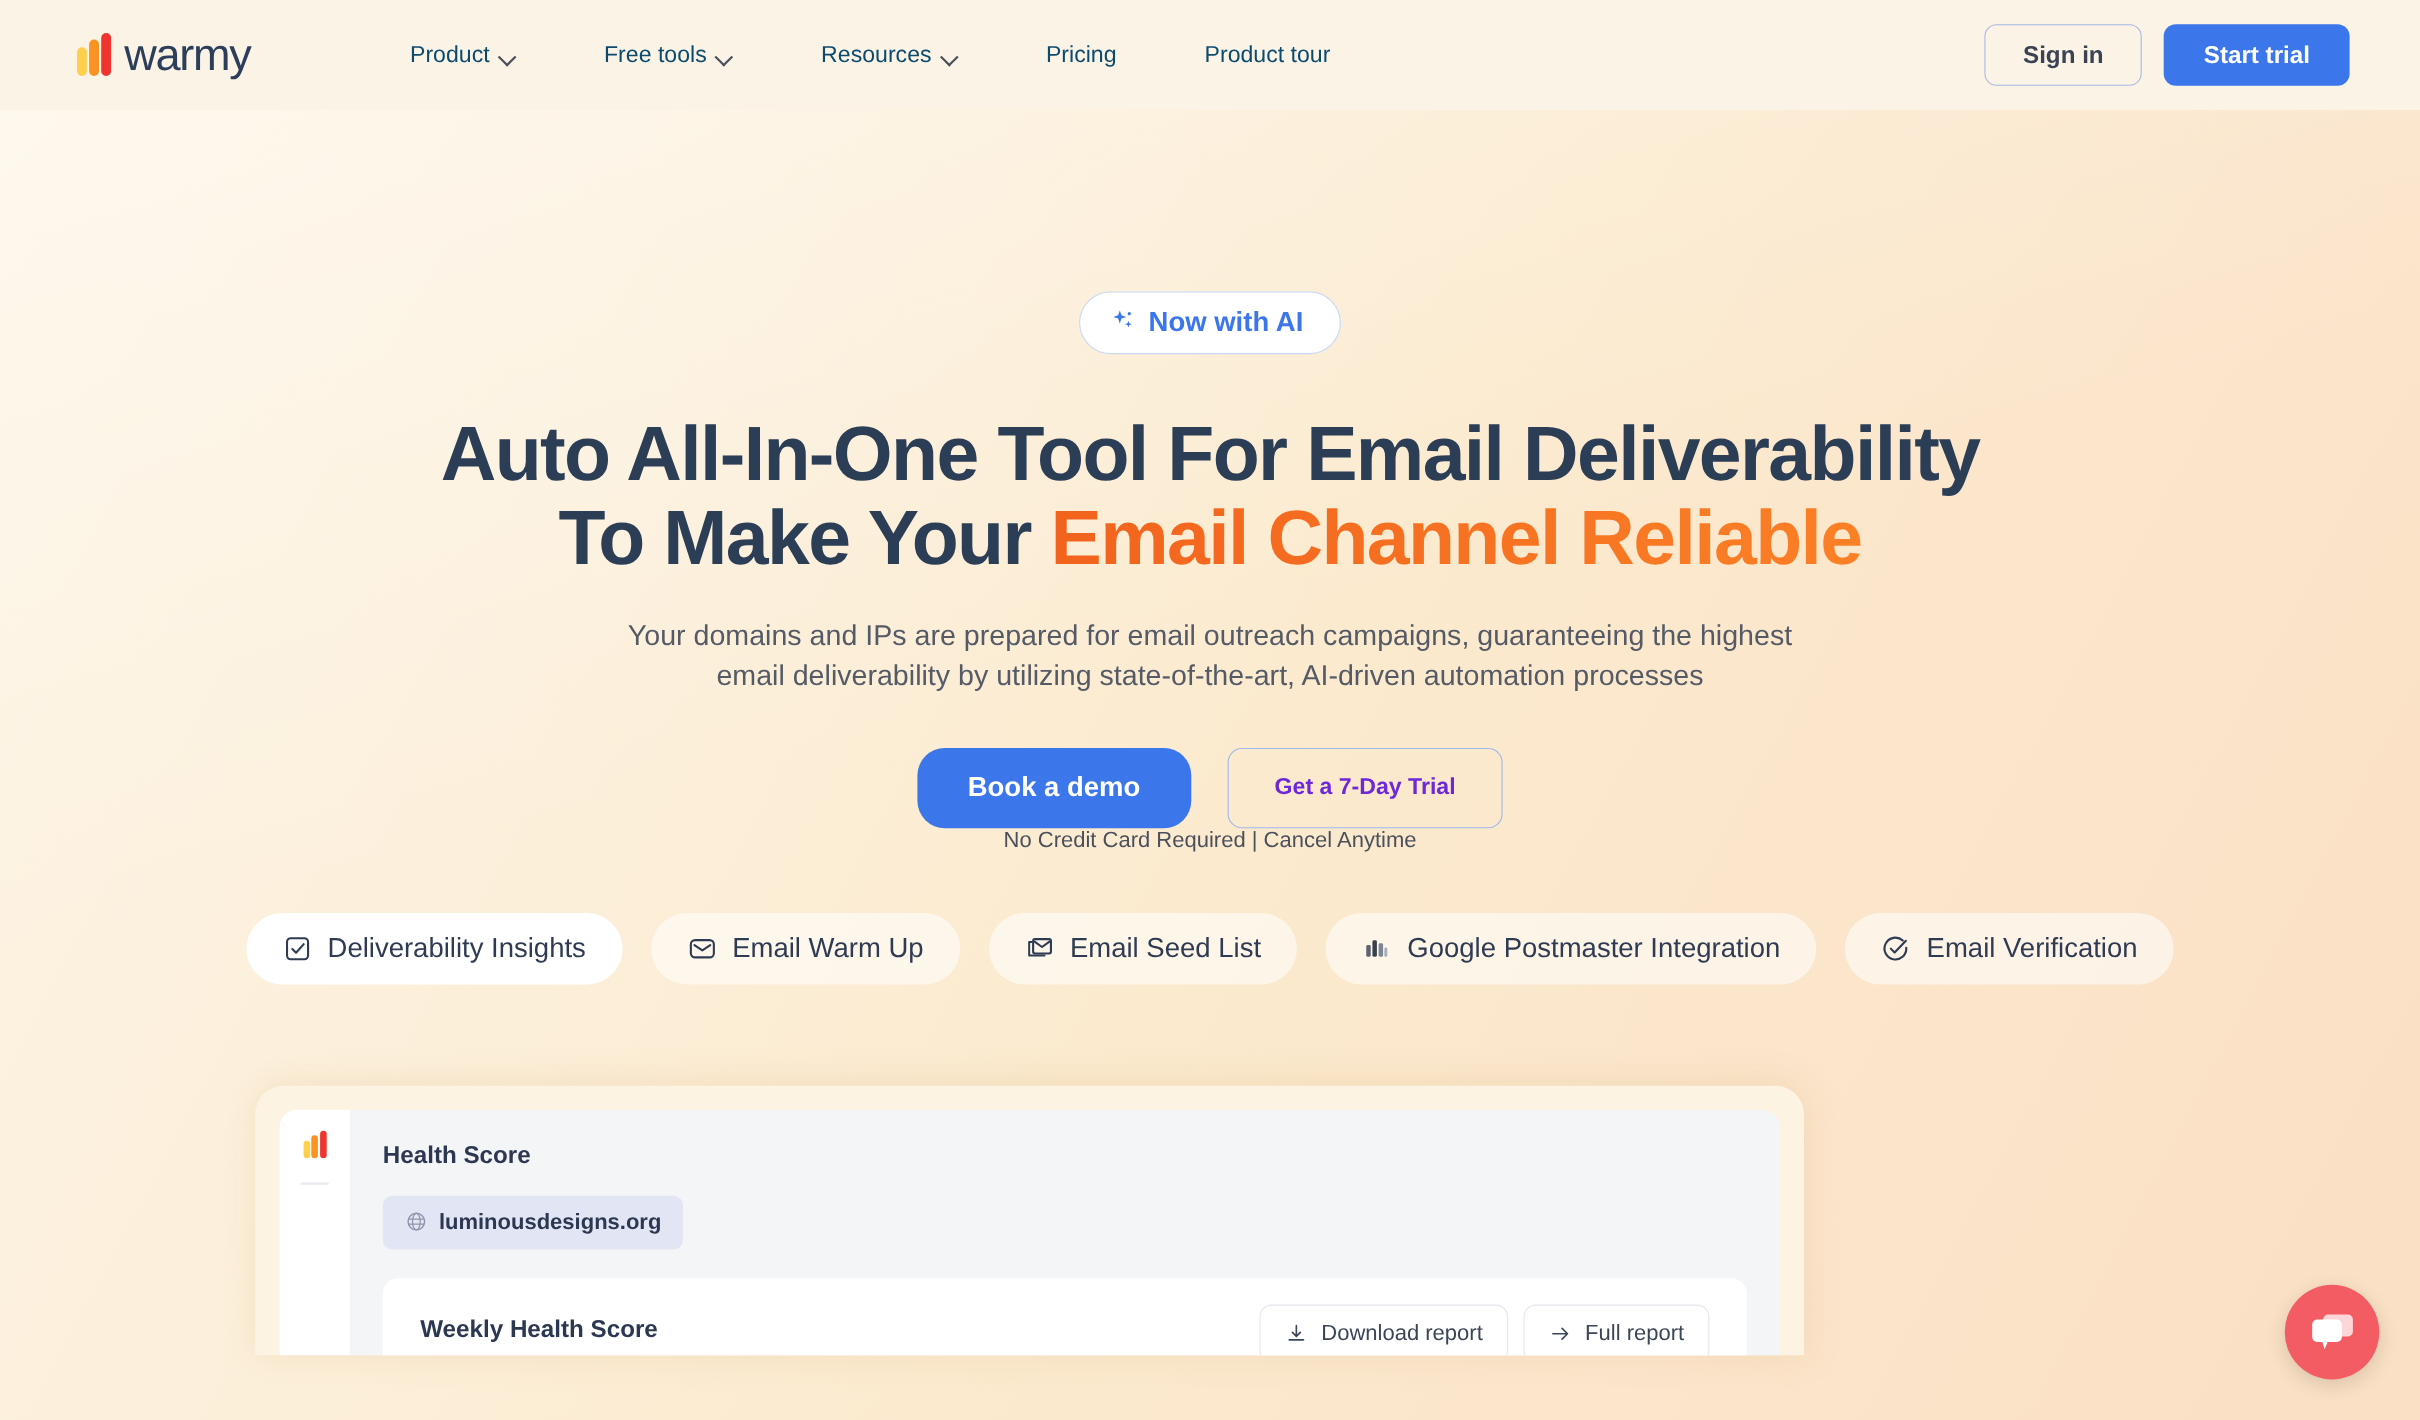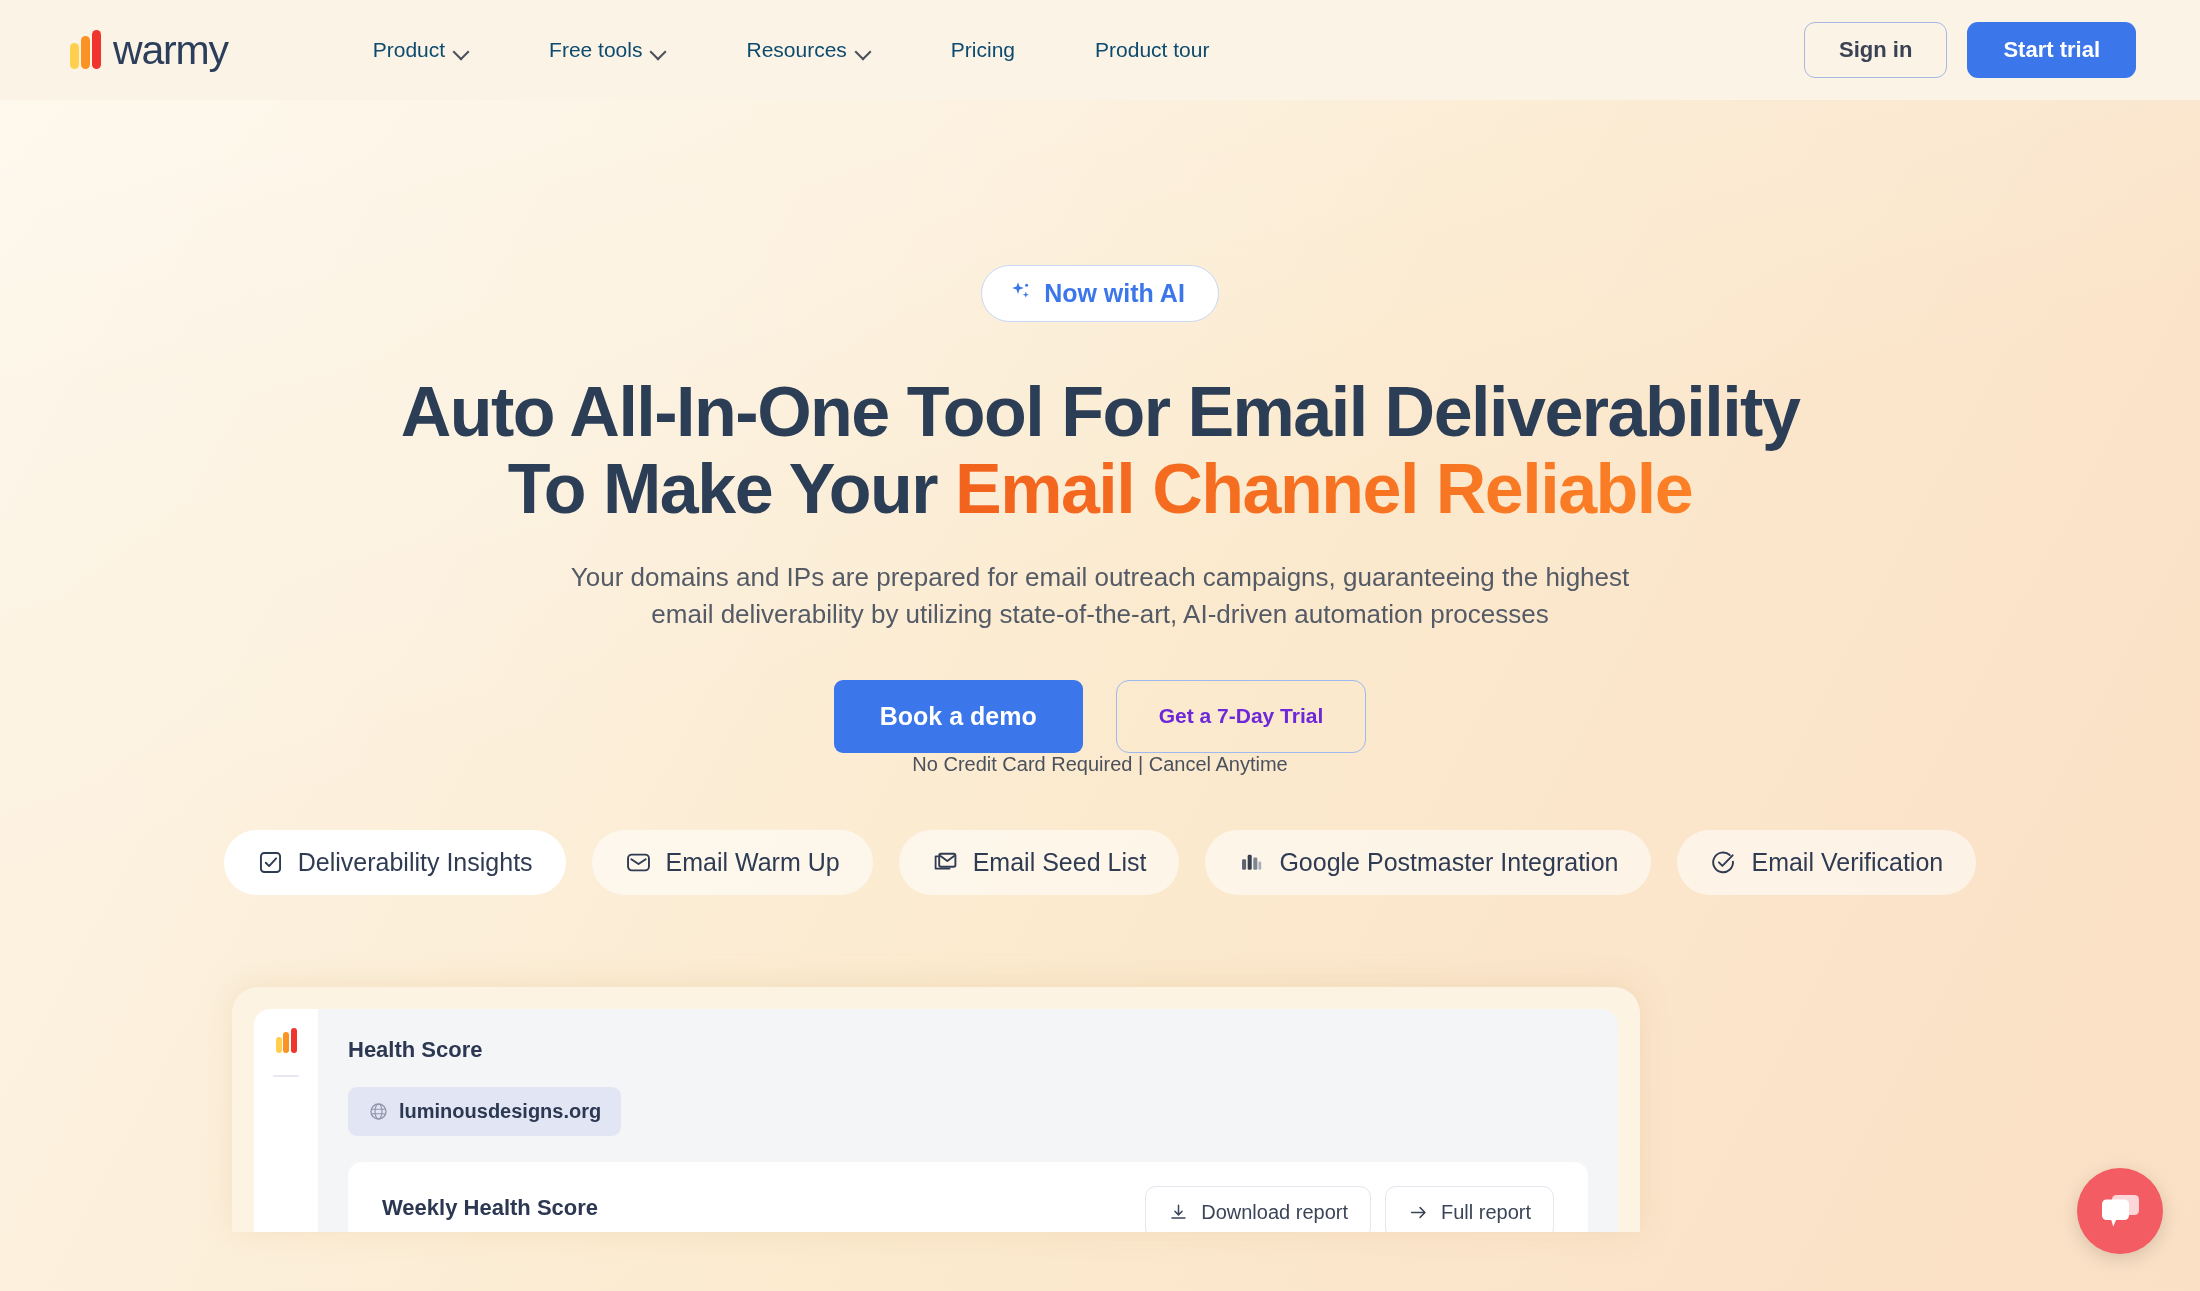--- a/index.html
+++ b/index.html
@@ -100,7 +100,7 @@
   .cta-row { margin-top:47px; display:flex; justify-content:center; gap:33px; }
   .btn-demo {
     font-size:25px; font-weight:700; color:#fff; background:#3b76ea;
-    border:none; border-radius:9px; padding:22px 46px; cursor:pointer;
+    border:none; border-radius:25px; padding:22px 46px; cursor:pointer;
   }
   .btn-trial {
     font-size:21px; font-weight:700; color:#6d28d9; background:transparent;

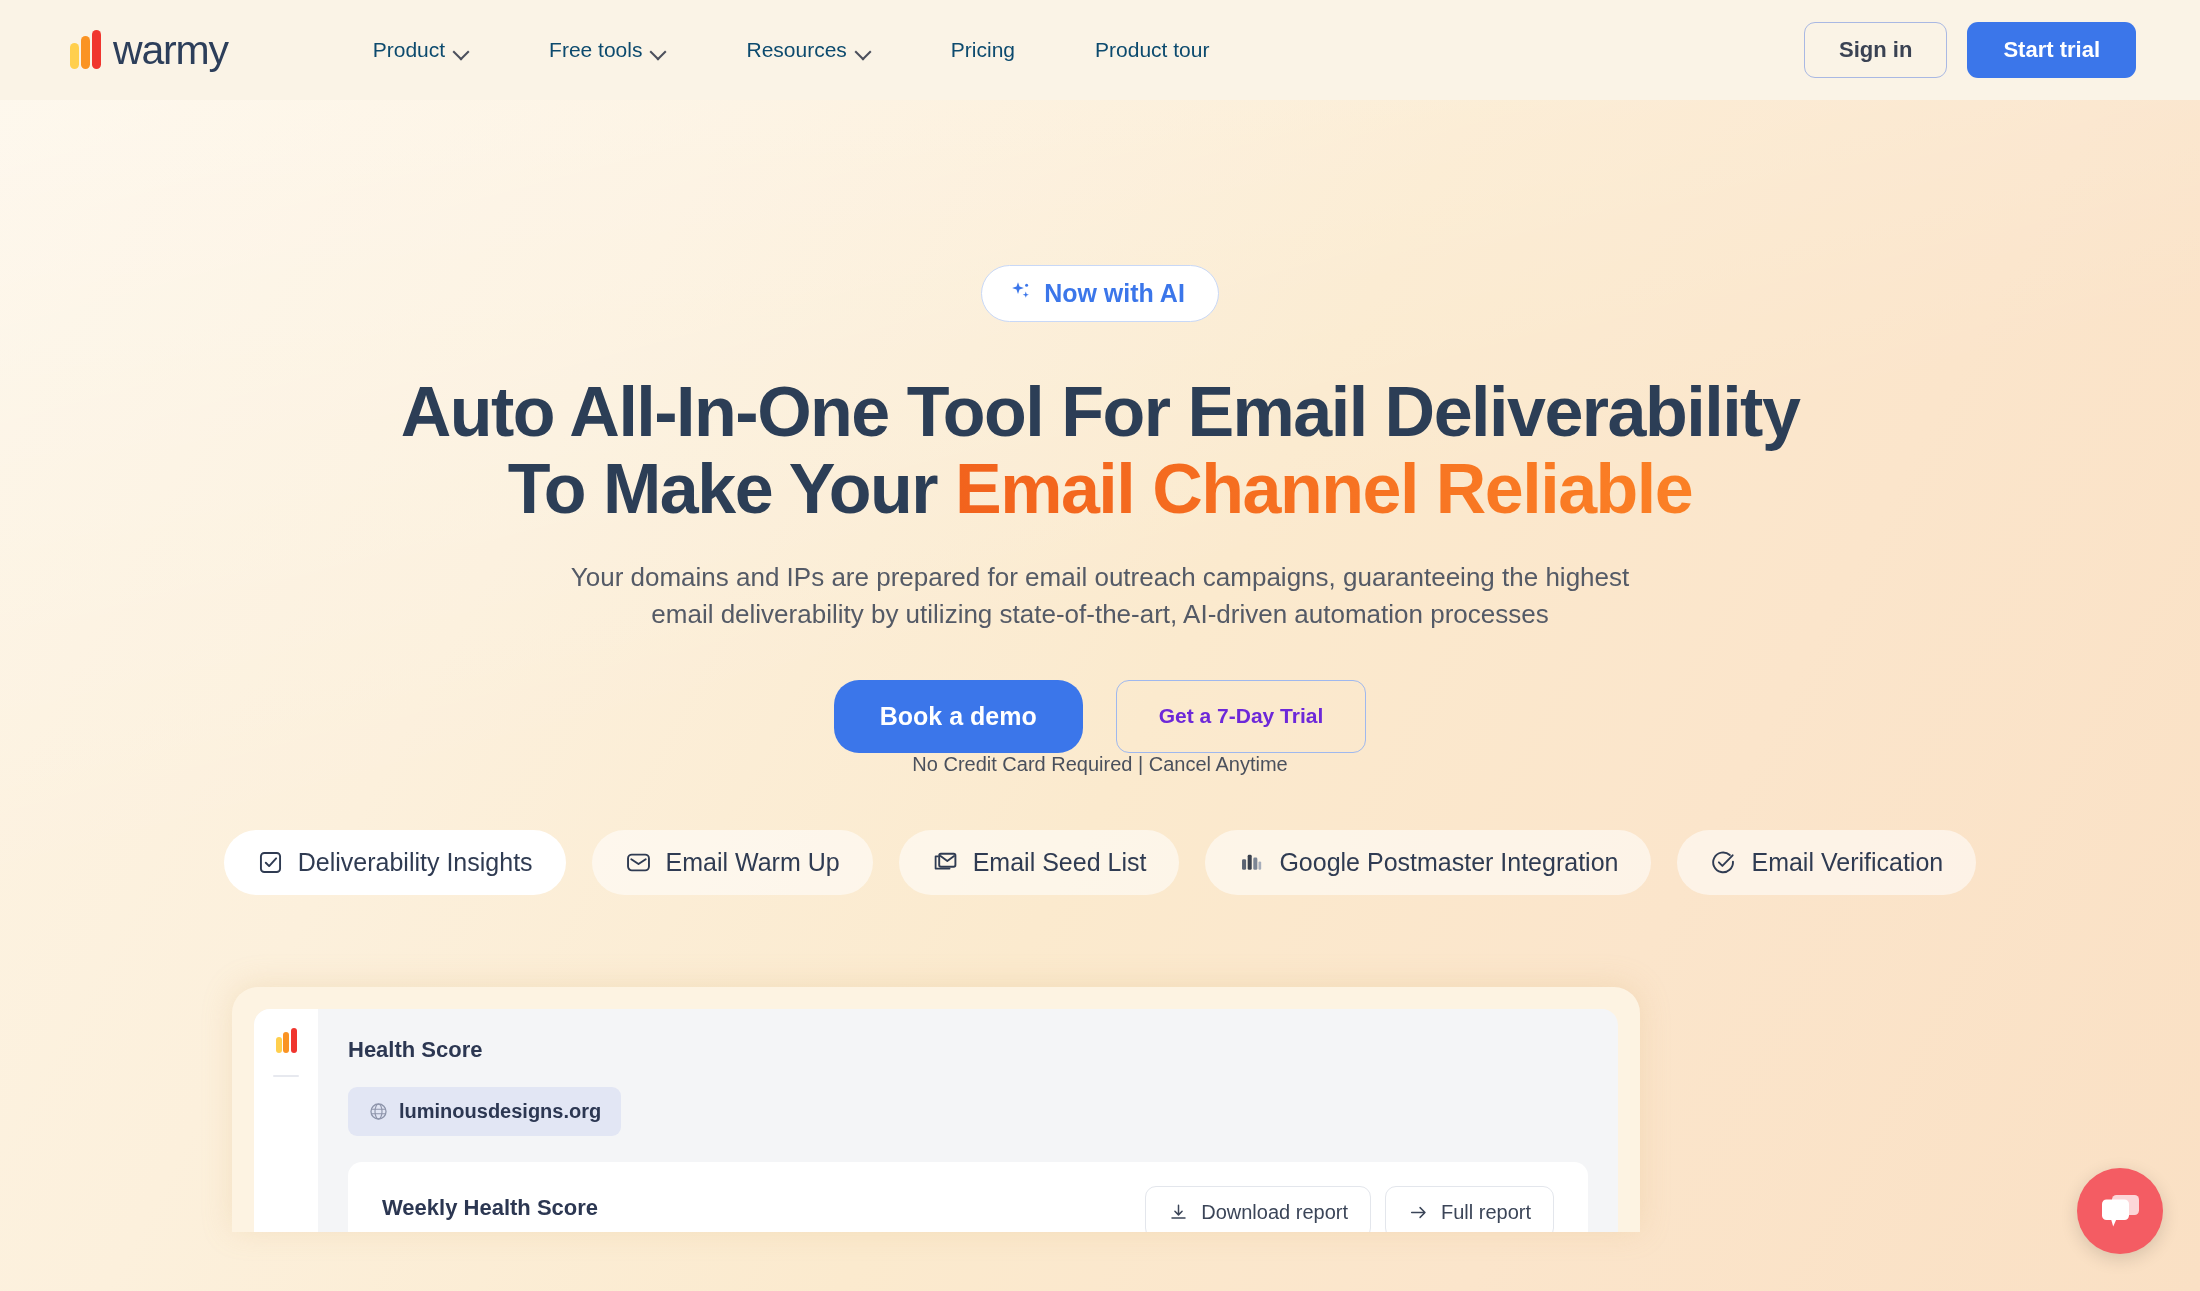--- a/index.html
+++ b/index.html
@@ -153,7 +153,7 @@
   .dash-title { font-size:22px; font-weight:700; color:#2c3752; }
   .domain-chip {
     margin-top:24px; align-self:flex-start;
-    display:flex; align-items:center; gap:10px;
+    display:flex; gap:10px;
     background:#e2e6f4; border-radius:9px;
     padding:13px 20px; font-size:20px; font-weight:700; color:#2c3752;
     cursor:pointer;

